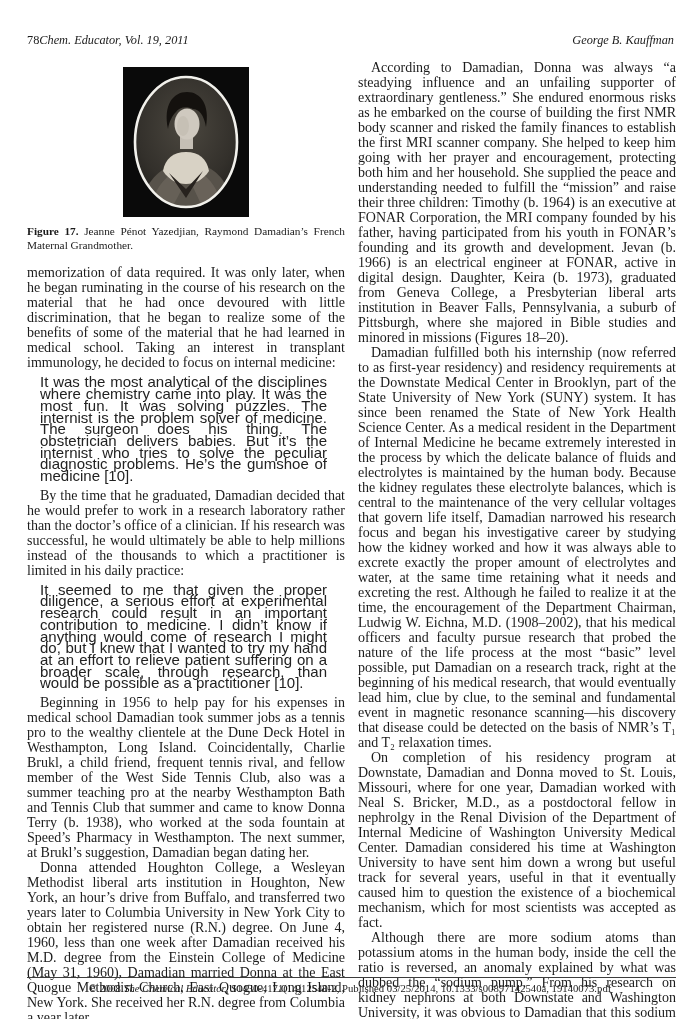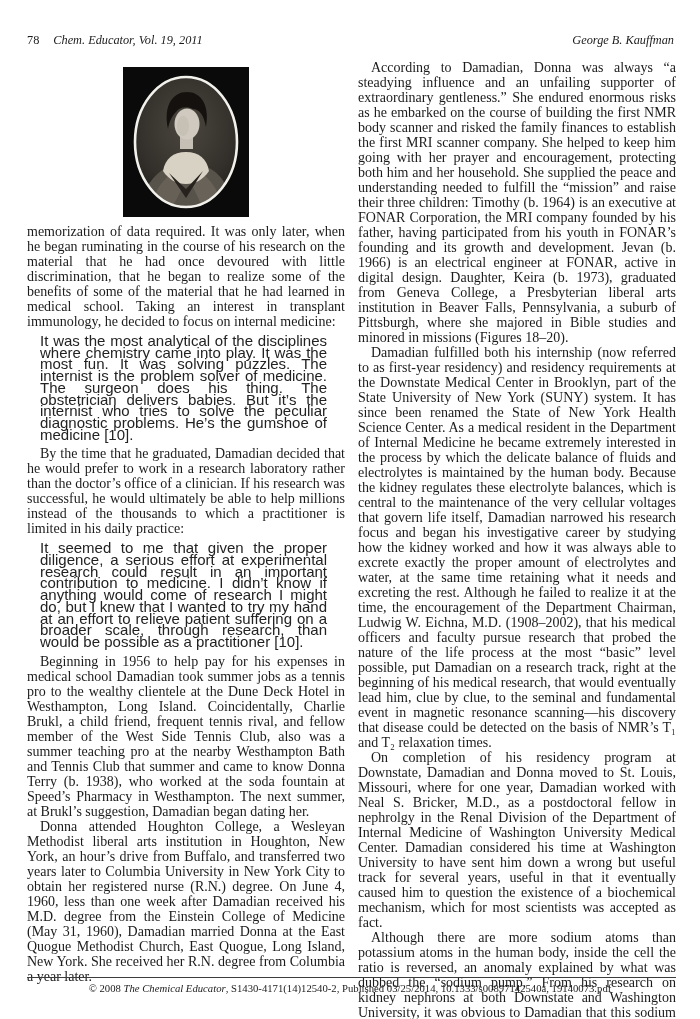--- a/index.html
+++ b/index.html
@@ -18,7 +18,7 @@
     display:flex; justify-content:space-between; align-items:baseline;
     font-size:12.3px;
   }
-  .hdr .left { display:flex; gap:14px; align-items:baseline; }
+  .hdr .left { display:flex; align-items:baseline; }
   .hdr .pageno { font-style:normal; }
   .hdr .jrnl, .hdr .auth { font-style:italic; }
   

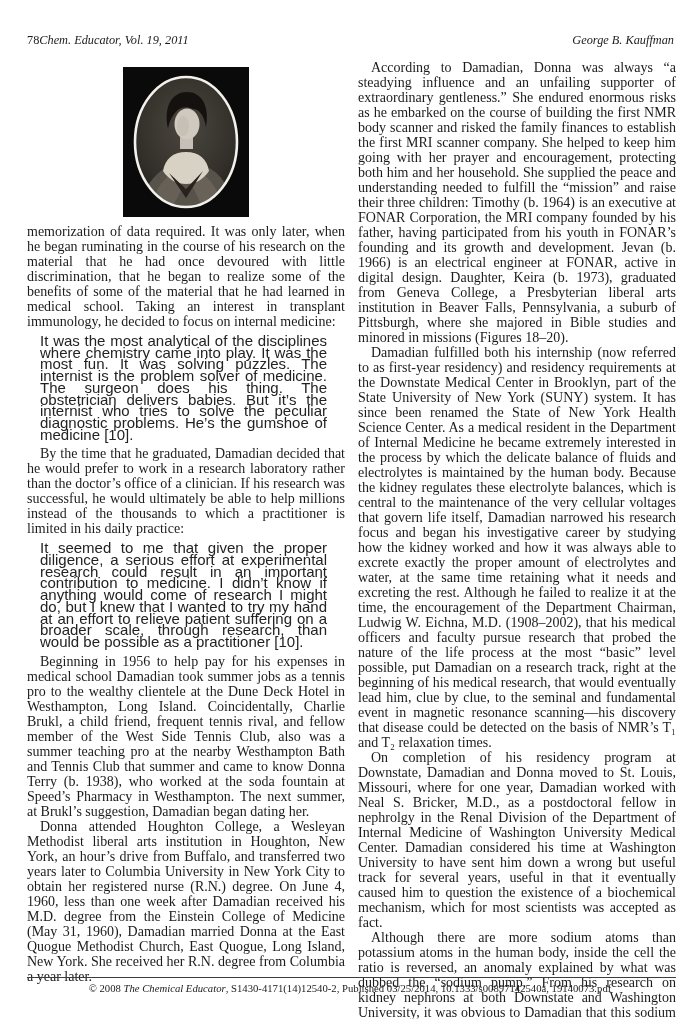--- a/index.html
+++ b/index.html
@@ -102,6 +102,9 @@
           </g>
           <ellipse cx="63" cy="75" rx="51" ry="65" fill="none" stroke="#f2f1ec" stroke-width="2.6"></ellipse>
         </svg>
+        <div class="caption">
+          <span class="cl">Figure 17.</span><span> Jeanne Pénot Yazedjian, Raymond Damadian’s French Maternal Grandmother.</span>
+        </div>
       </div>
 
       <p class="body">memorization of data required. It was only later, when he began ruminating in the course of his research on the material that he had once devoured with little discrimination, that he began to realize some of the benefits of some of the material that he had learned in medical school. Taking an interest in transplant immunology, he decided to focus on internal medicine:</p>

